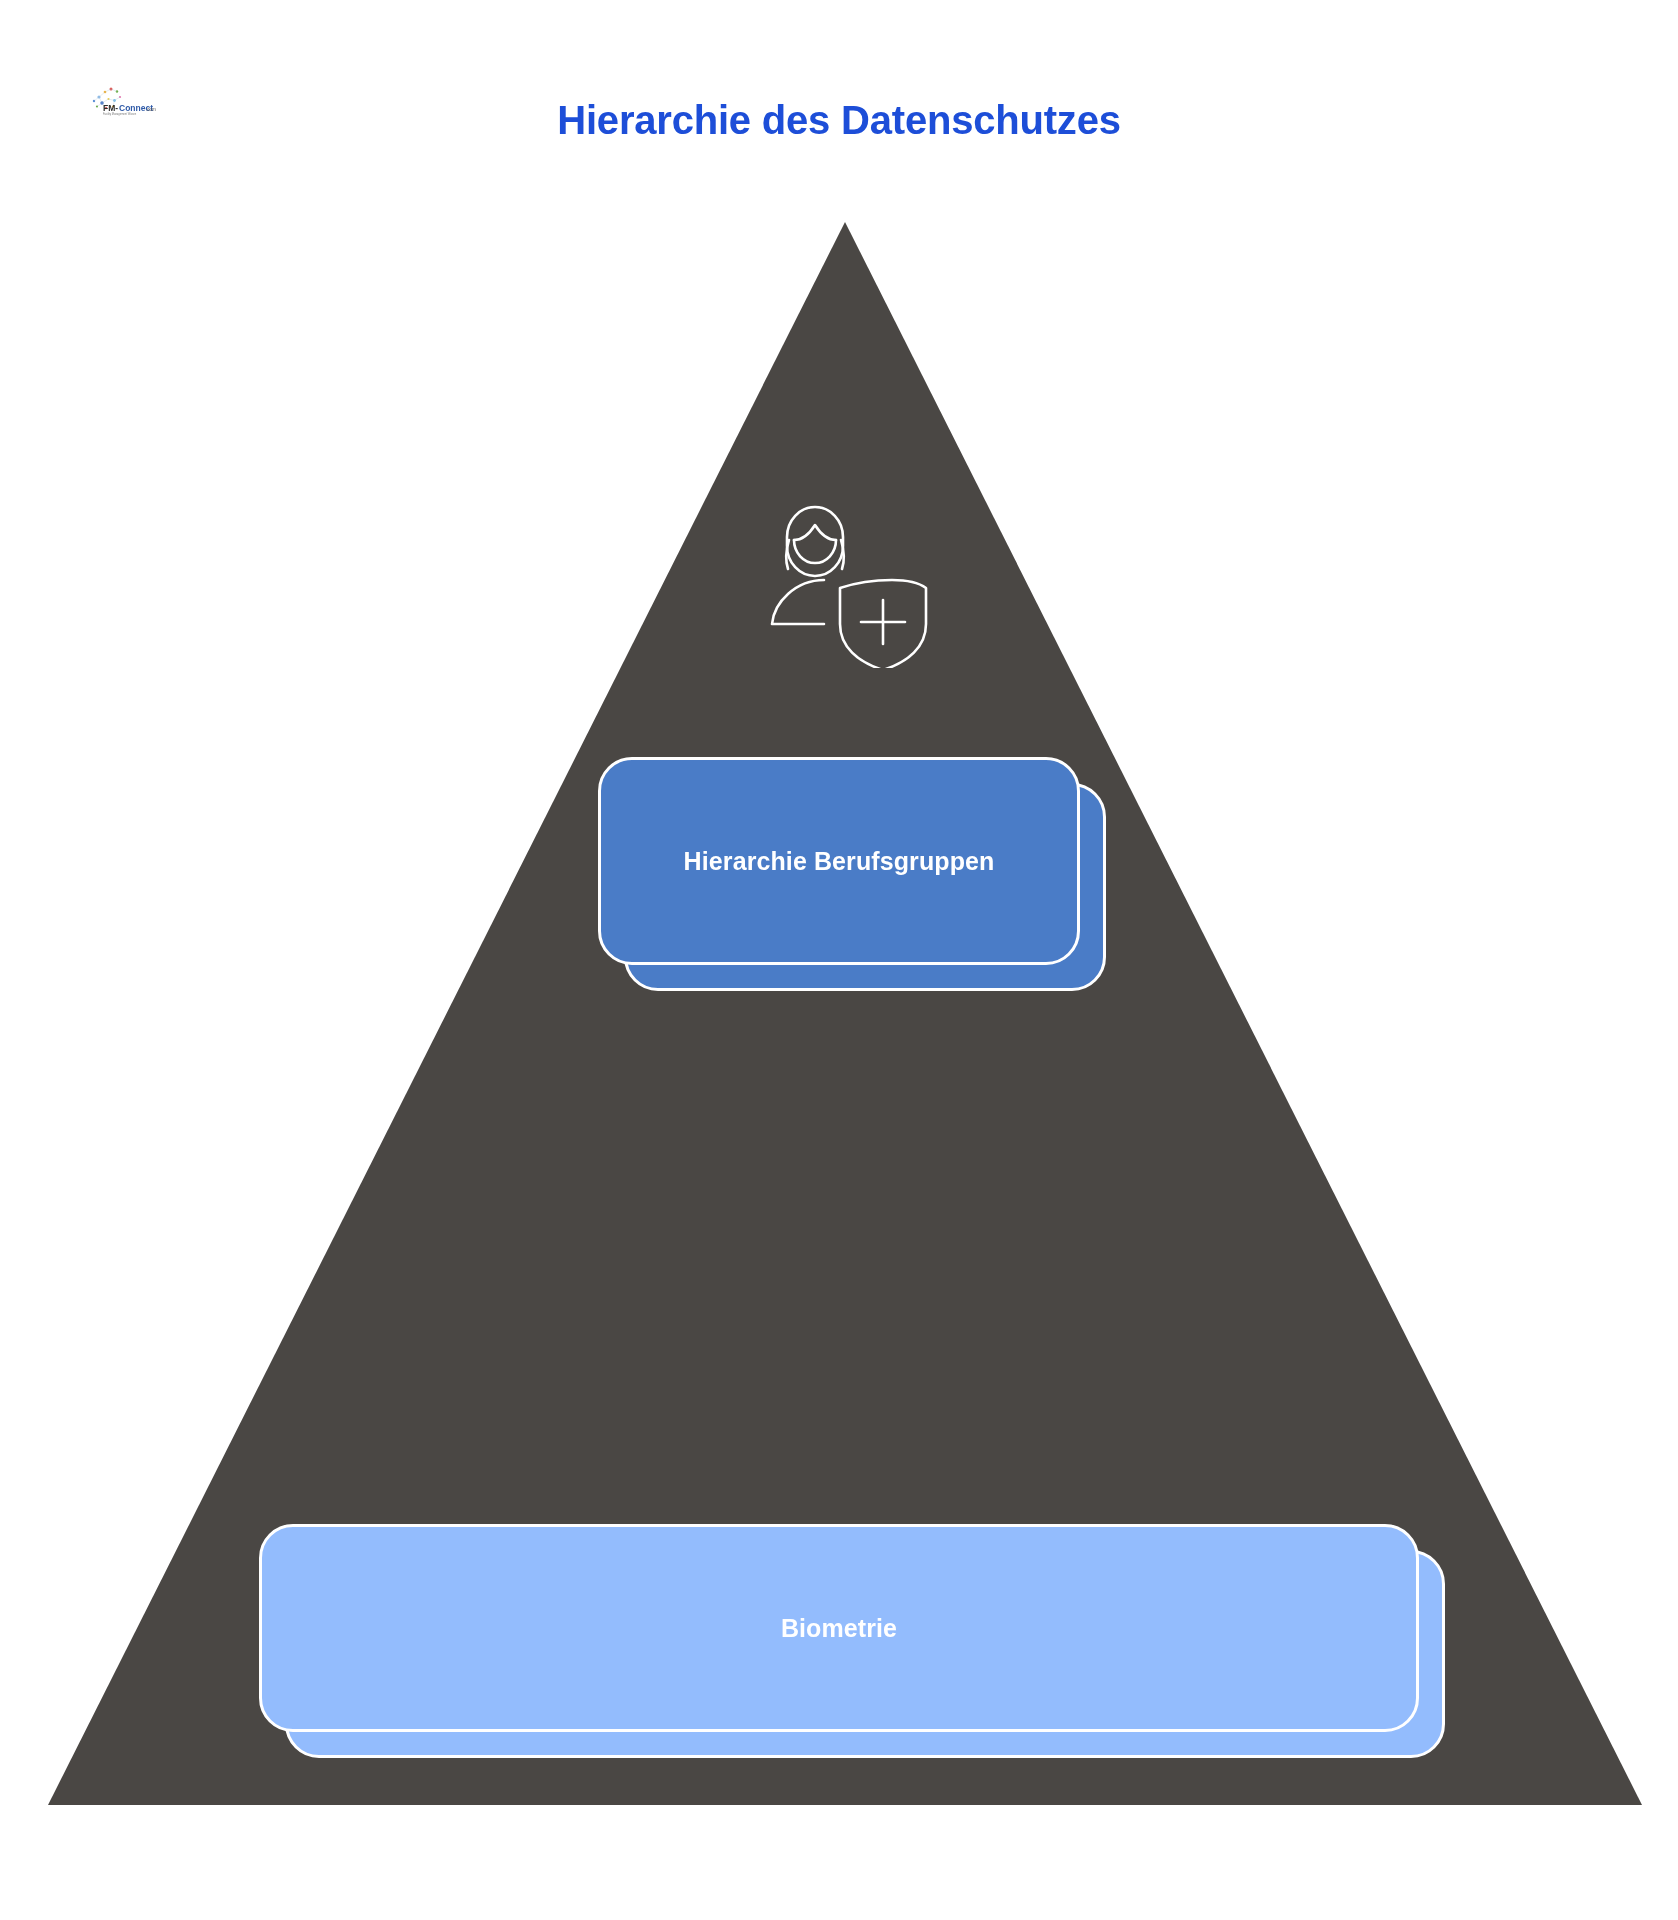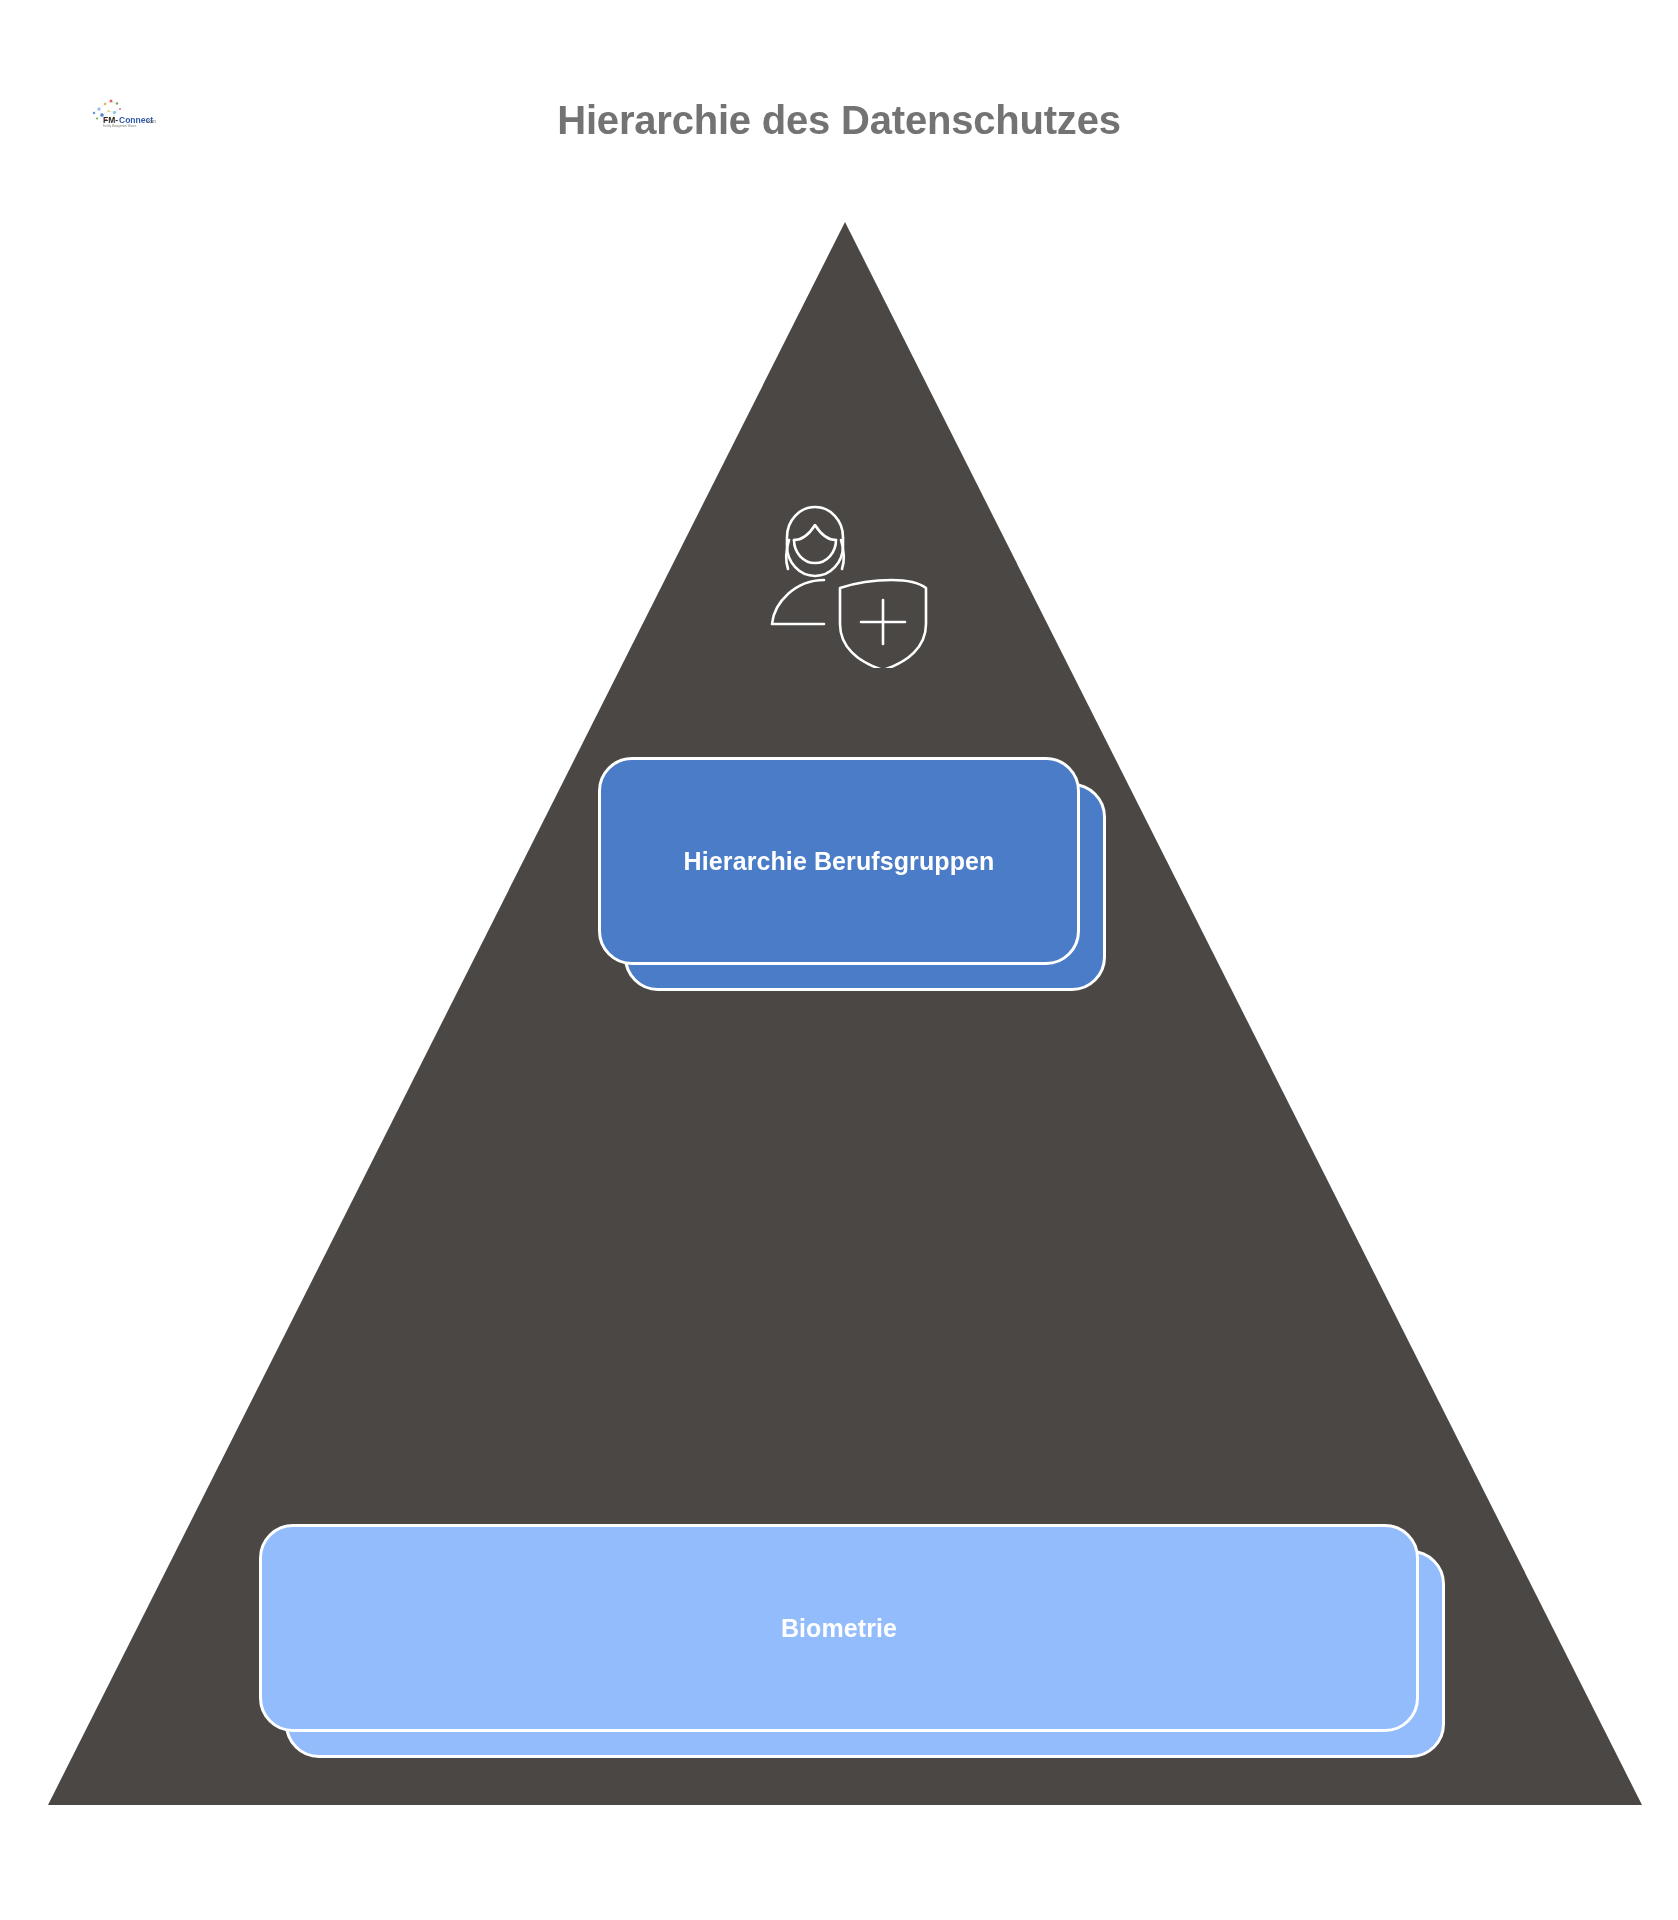--- a/index.html
+++ b/index.html
@@ -20,7 +20,7 @@
   #brand-logo {
     position: absolute;
     left: 84px;
-    top: 96px;
+    top: 84px;
     width: 72px;
     height: 34px;
   }

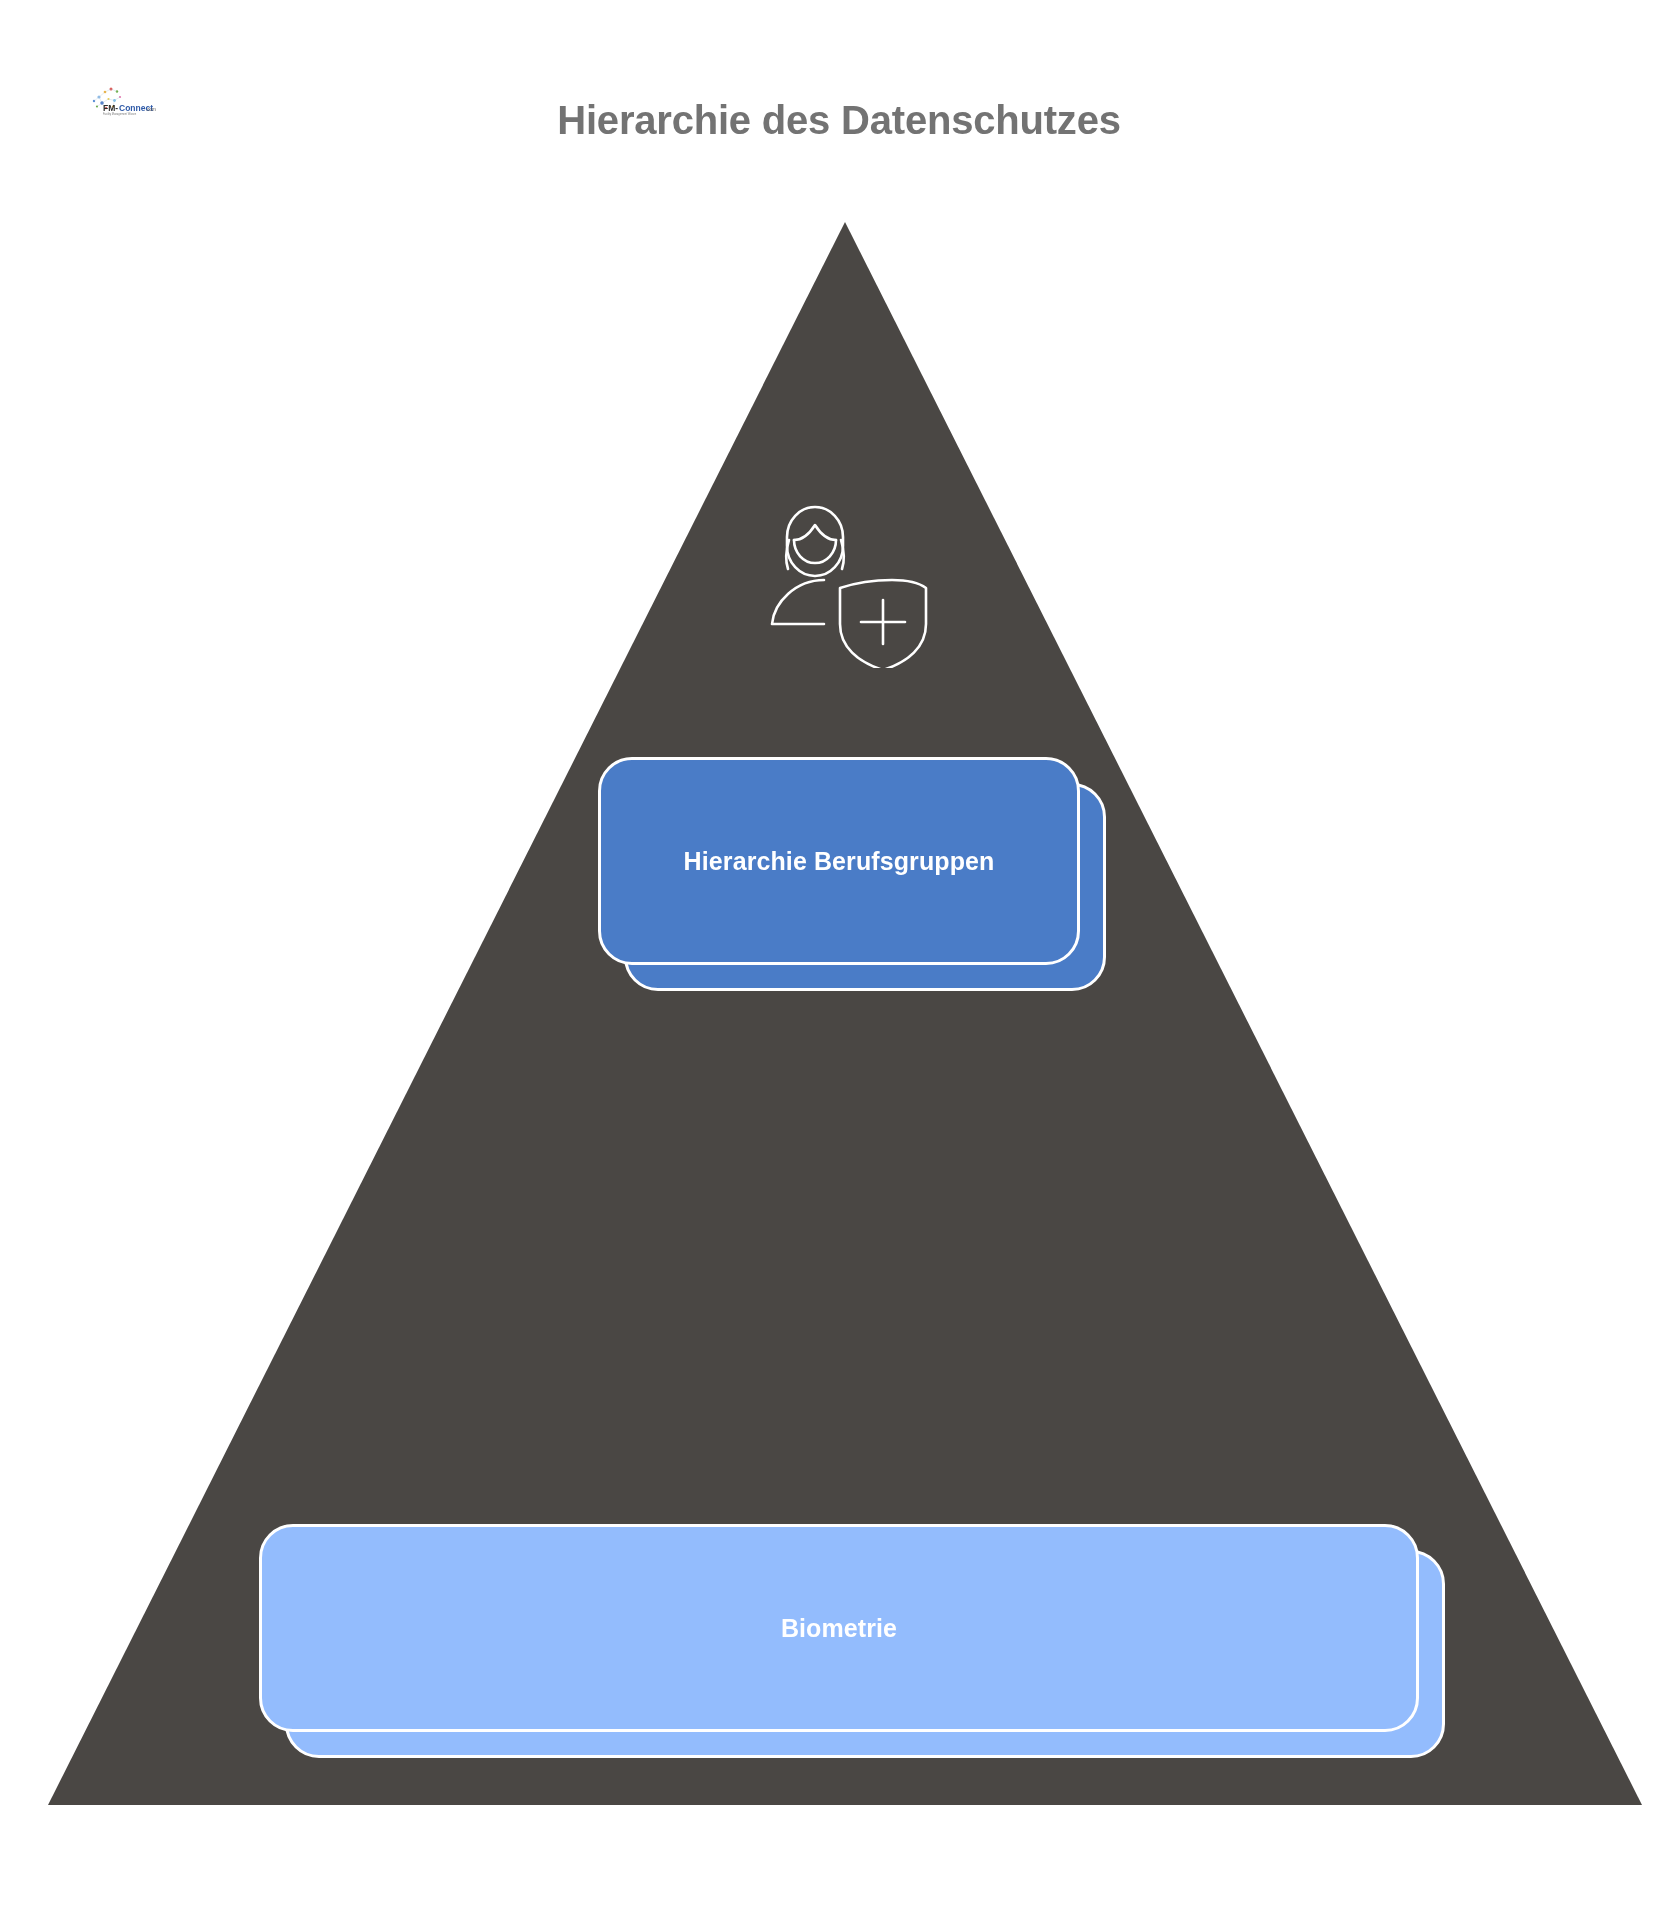--- a/index.html
+++ b/index.html
@@ -35,7 +35,7 @@
     text-align: center;
     font-size: 40px;
     font-weight: bold;
-    color: #737373;
+    color: #1d4ed8;
     letter-spacing: -0.2px;
     line-height: 1.1;
   }

